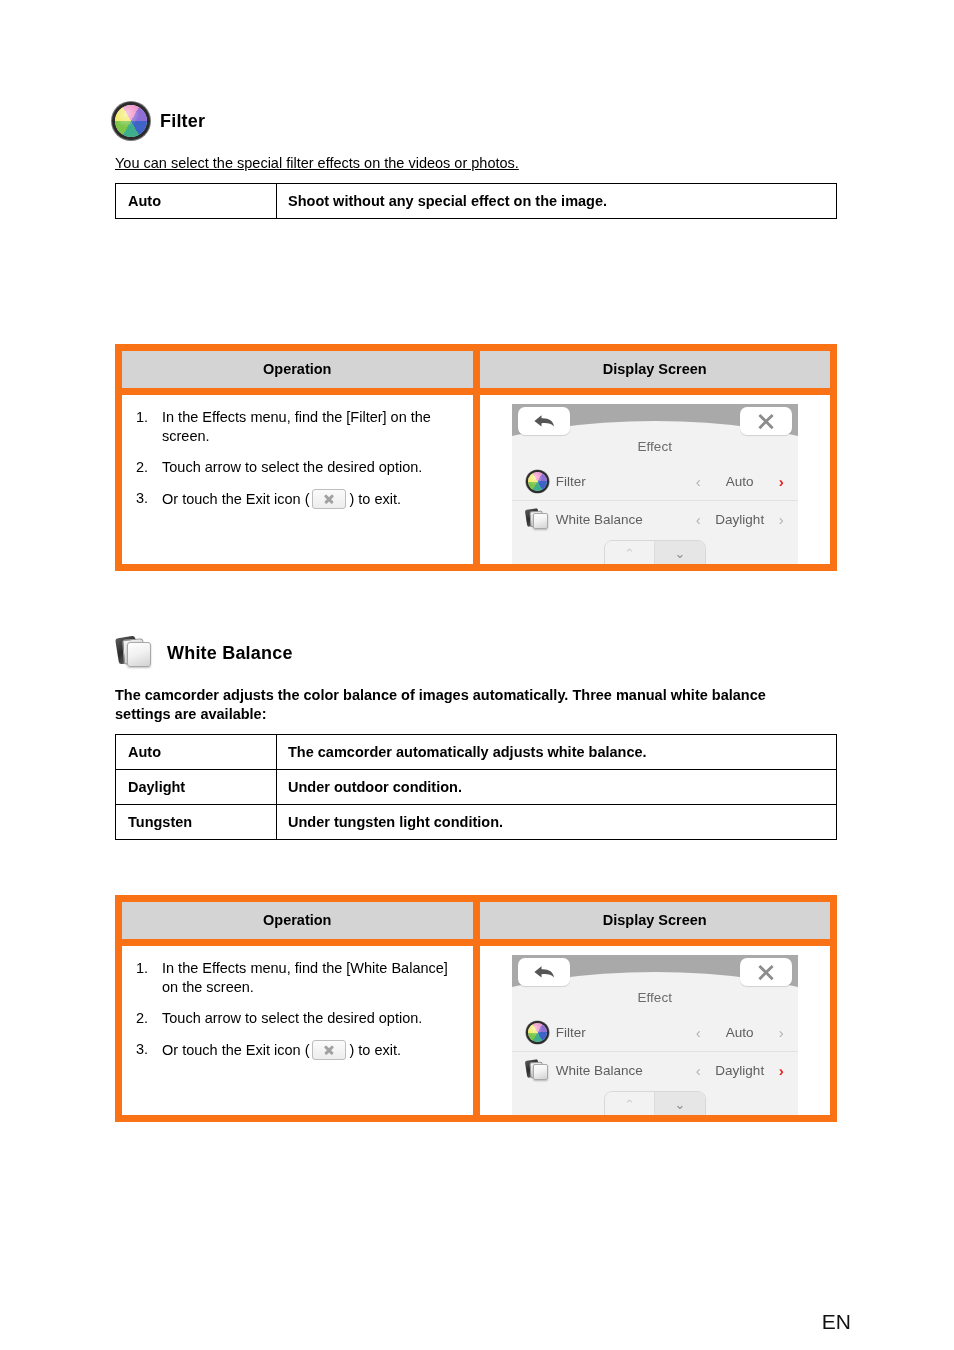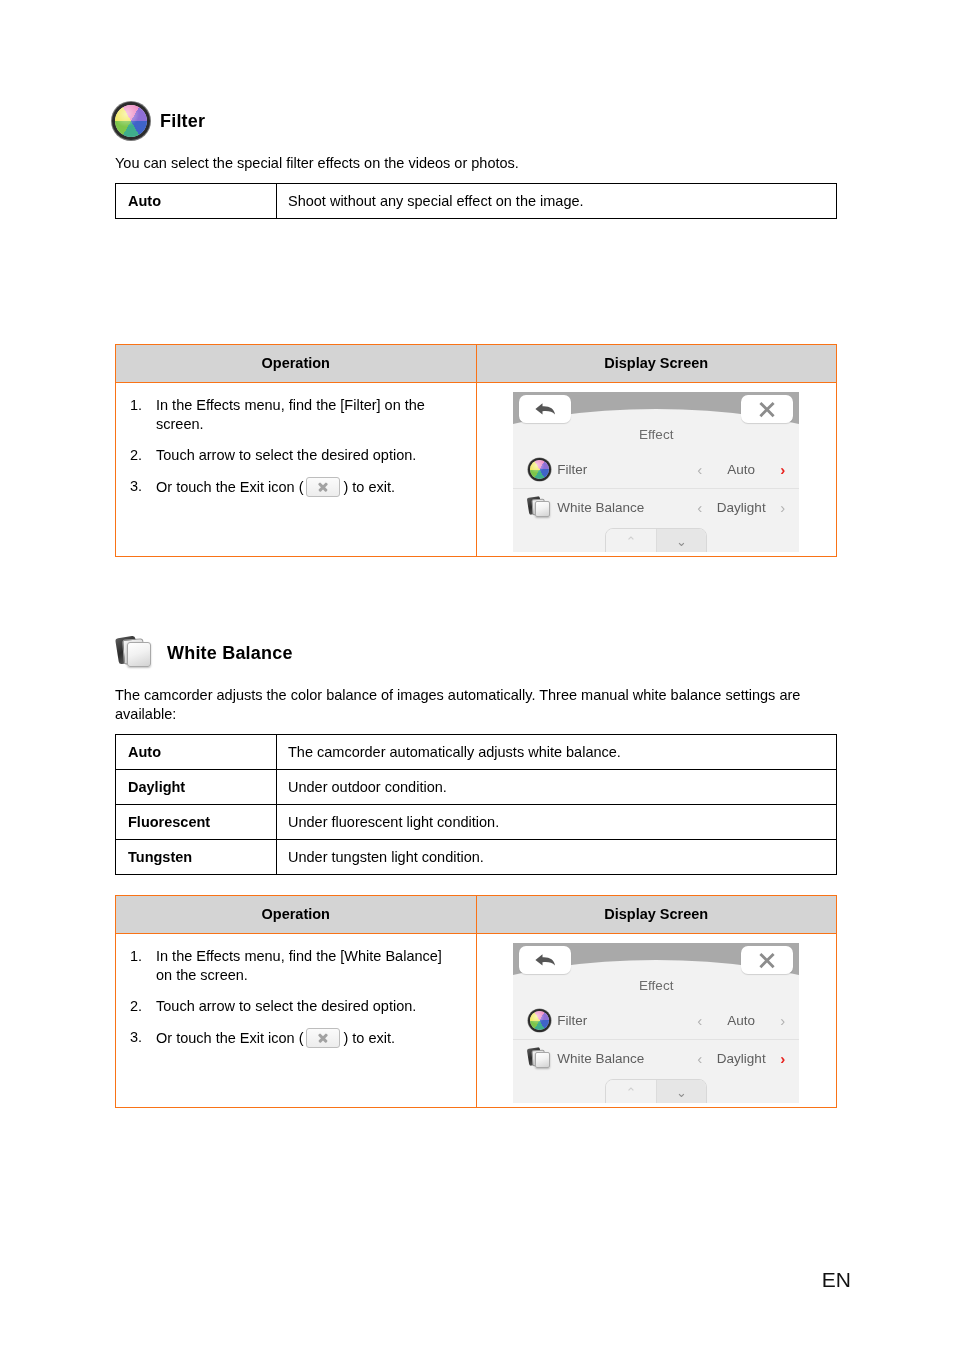--- a/index.html
+++ b/index.html
@@ -172,7 +172,7 @@
     <span class="title" style="margin-left:13px;">Filter</span>
   </div>
 
-  <div class="para" style="left:115px; top:154px; width:720px;">You can select the special filter effects on the videos or photos.</div>
+  <div class="para" style="left:115px; top:154px; width:720px;text-decoration:underline;">You can select the special filter effects on the videos or photos.</div>
 
   <table class="tbl" style="left:115px; top:183px; width:722px;">
     <tbody>

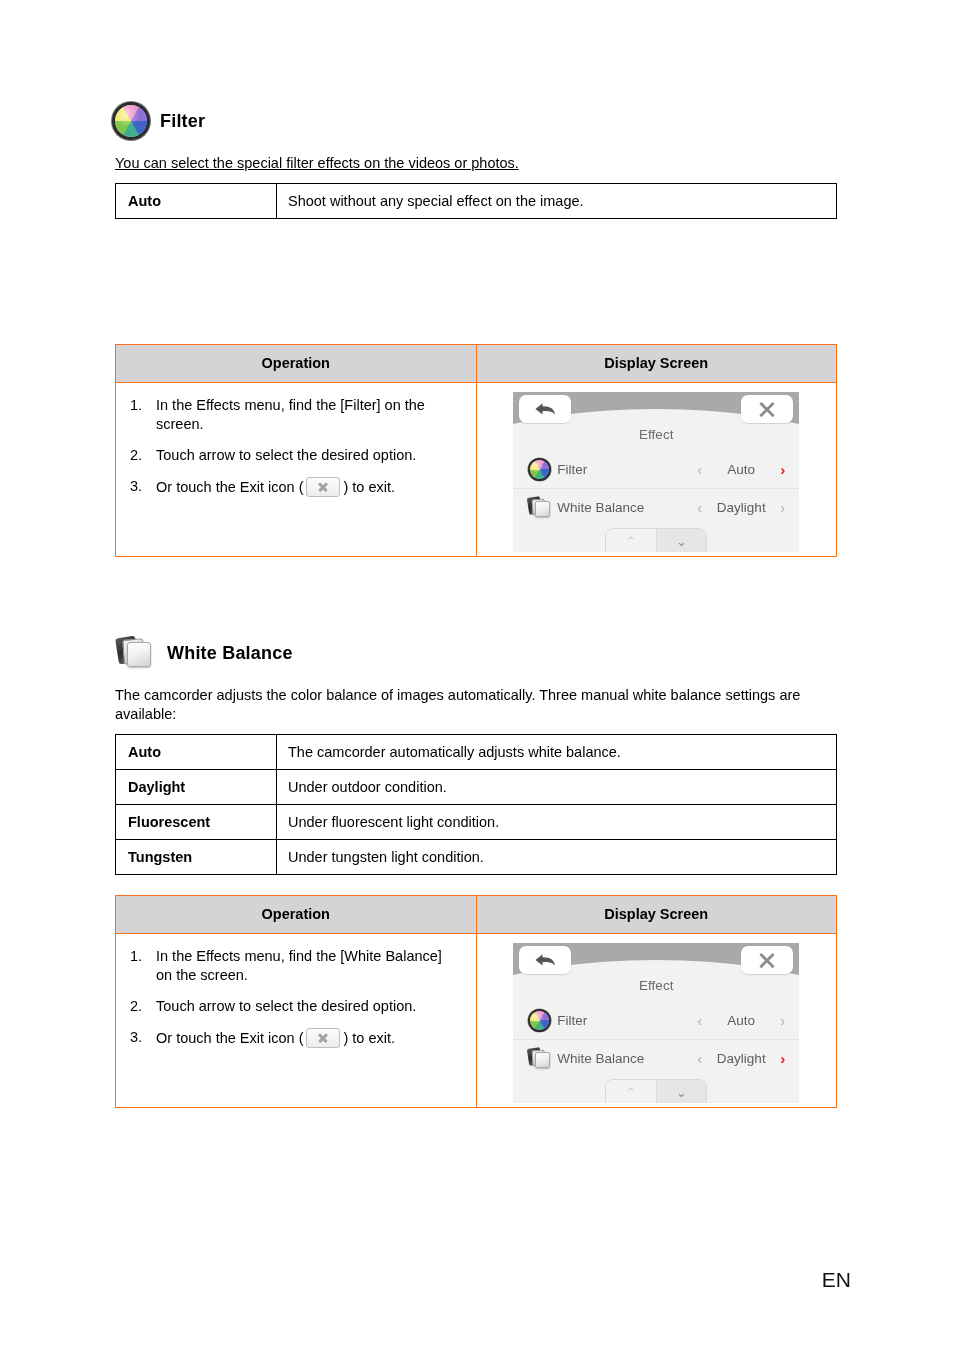--- a/index.html
+++ b/index.html
@@ -69,7 +69,7 @@
   .tbl { position:absolute; border-collapse:collapse; table-layout:fixed; }
   .tbl td, .tbl th { border:1px solid #000; padding:0; vertical-align:middle; }
   .tbl .c-term { width:161px; padding:9px 0 9px 12px; font-size:14.5px; font-weight:bold; }
-  .tbl .c-desc { padding:9px 0 9px 11px; font-size:14.5px; font-weight:normal; }
+  .tbl .c-desc { padding:9px 0 9px 11px; font-size:14.5px; font-weight:bold; }
   .amp { font-weight:normal; }
 
   .optbl { position:absolute; border-collapse:collapse; table-layout:fixed; }

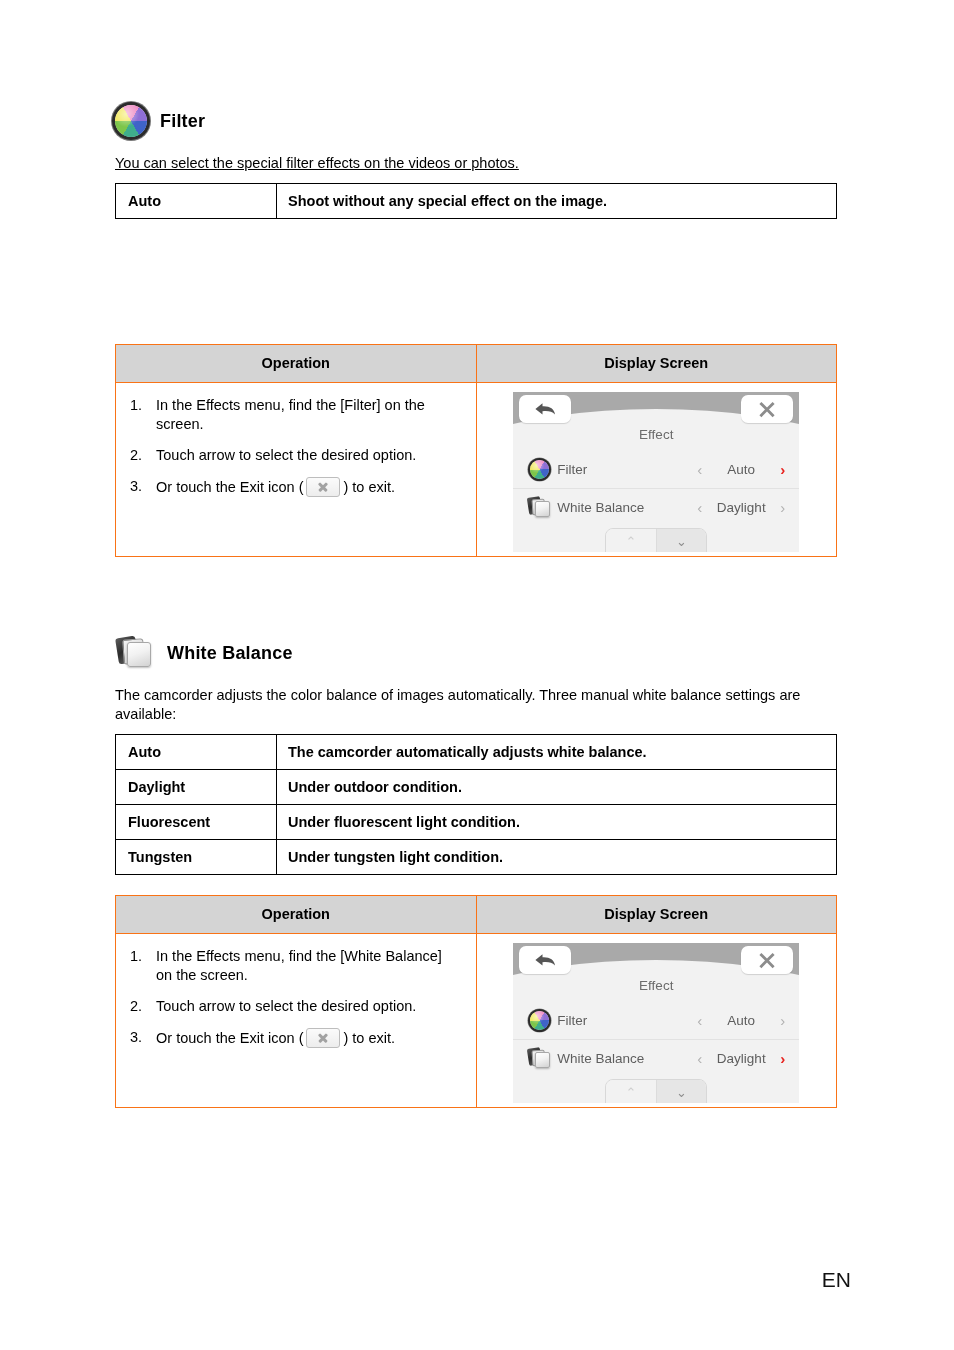--- a/index.html
+++ b/index.html
@@ -73,7 +73,7 @@
   .amp { font-weight:normal; }
 
   .optbl { position:absolute; border-collapse:collapse; table-layout:fixed; }
-  .optbl td, .optbl th { border:1px solid #f97316; padding:0; }
+  .optbl td, .optbl th { border:7px solid #f97316; padding:0; }
   .optbl thead th {
     background:#d4d4d4; text-align:center; font-size:14.5px; font-weight:bold;
     padding:10px 0 11px 0;

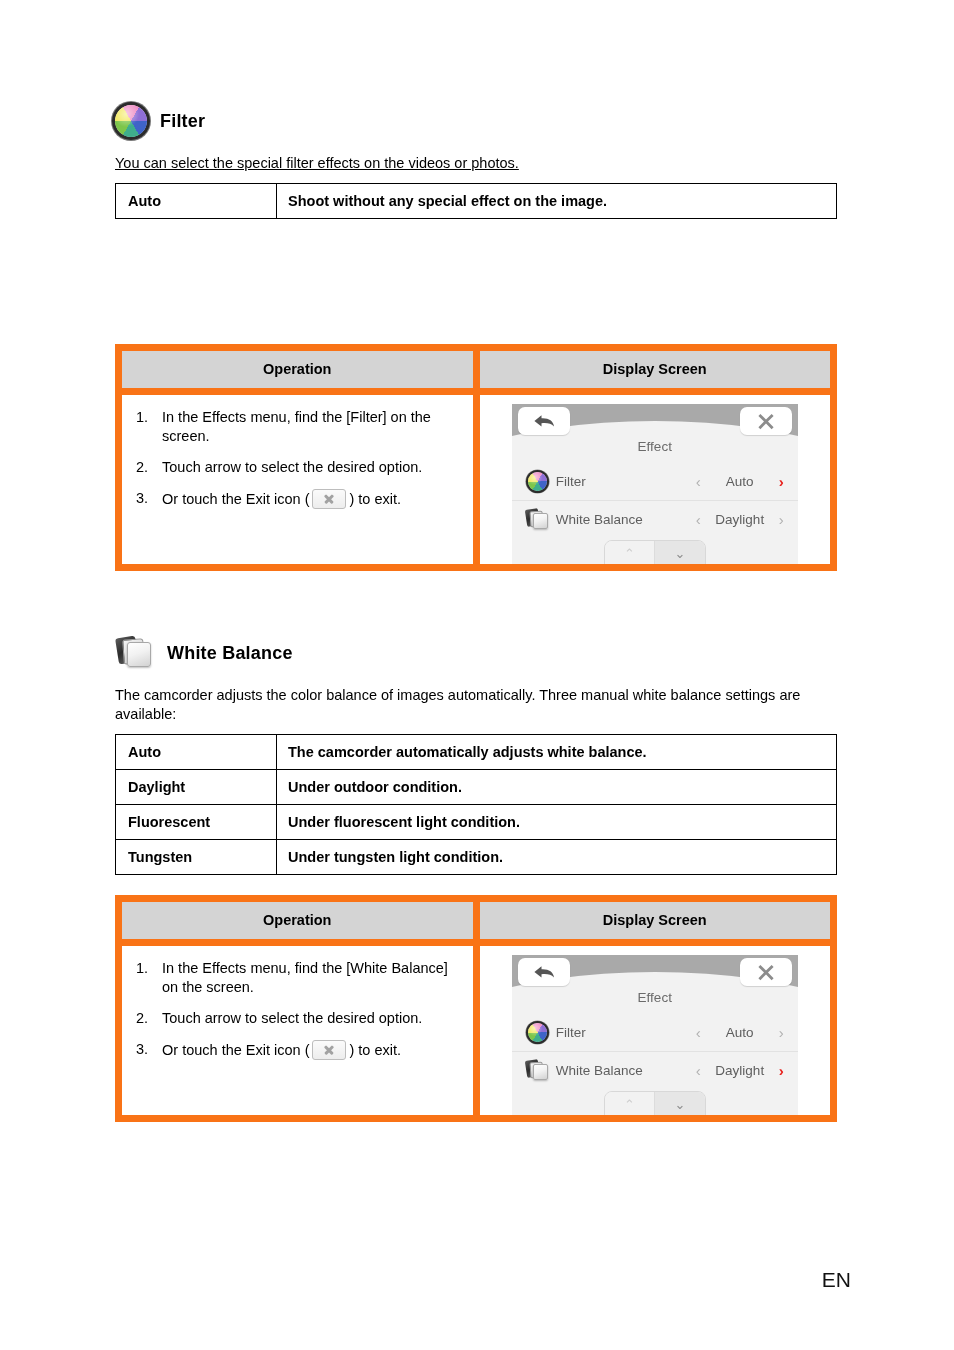--- a/index.html
+++ b/index.html
@@ -269,7 +269,7 @@
     <span class="title" style="margin-left:14px;">White Balance</span>
   </div>
 
-  <div class="para" style="left:115px; top:686px; width:700px;">The camcorder adjusts the color balance of images automatically. Three manual white balance settings are available:</div>
+  <div class="para" style="left:115px; top:686px; width:700px;font-weight:bold;">The camcorder adjusts the color balance of images automatically. Three manual white balance settings are available:</div>
 
   <table class="tbl" style="left:115px; top:734px; width:722px;">
     <tbody>

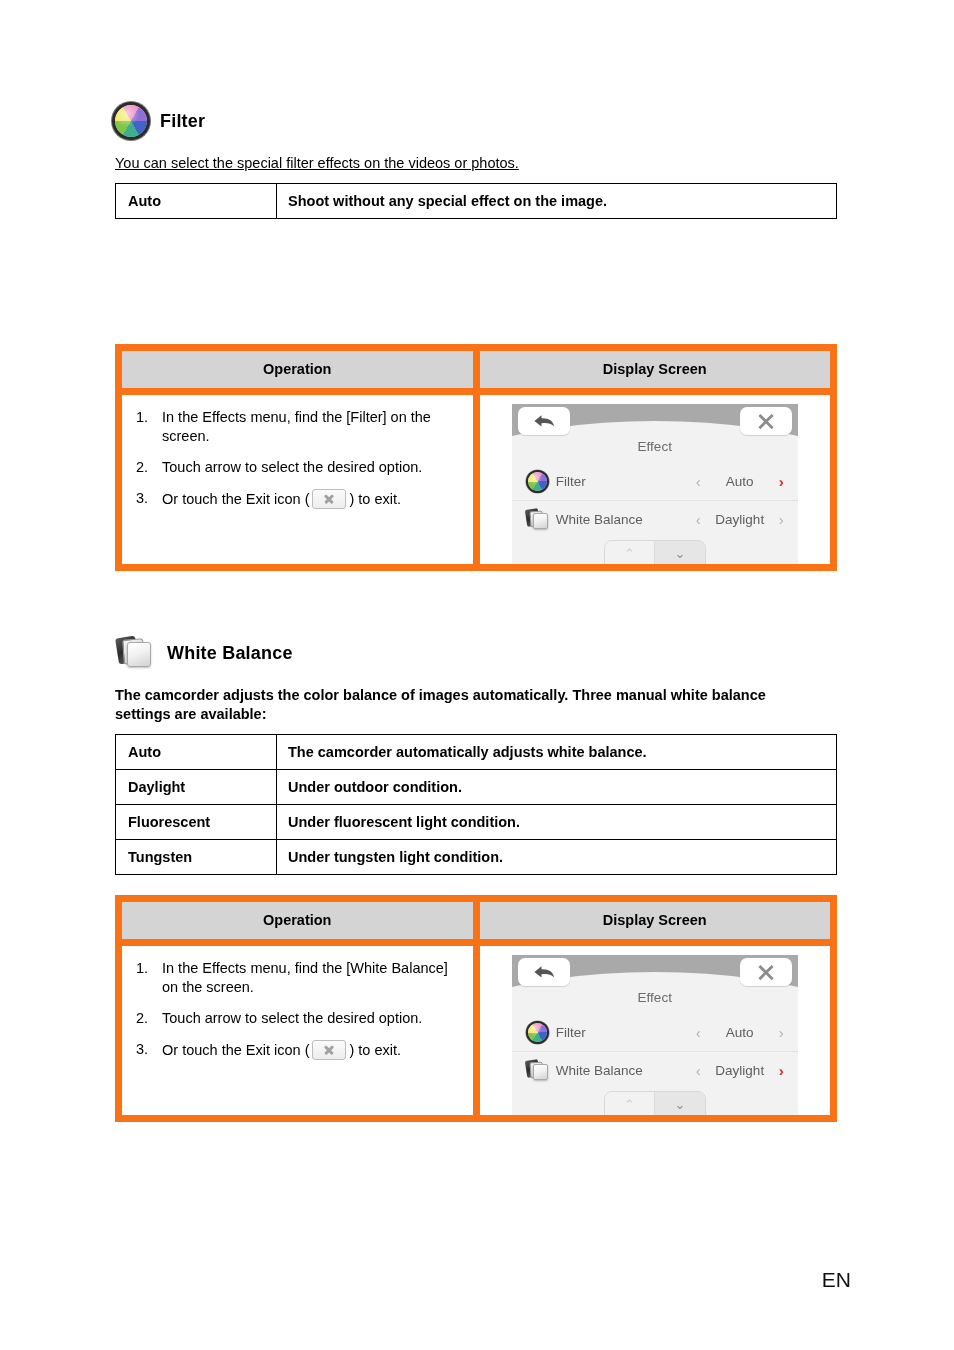--- a/index.html
+++ b/index.html
@@ -282,10 +282,6 @@
         <td class="c-desc">Under outdoor condition.</td>
       </tr>
       <tr>
-        <td class="c-term">Fluorescent</td>
-        <td class="c-desc">Under fluorescent light condition.</td>
-      </tr>
-      <tr>
         <td class="c-term">Tungsten</td>
         <td class="c-desc">Under tungsten light condition.</td>
       </tr>

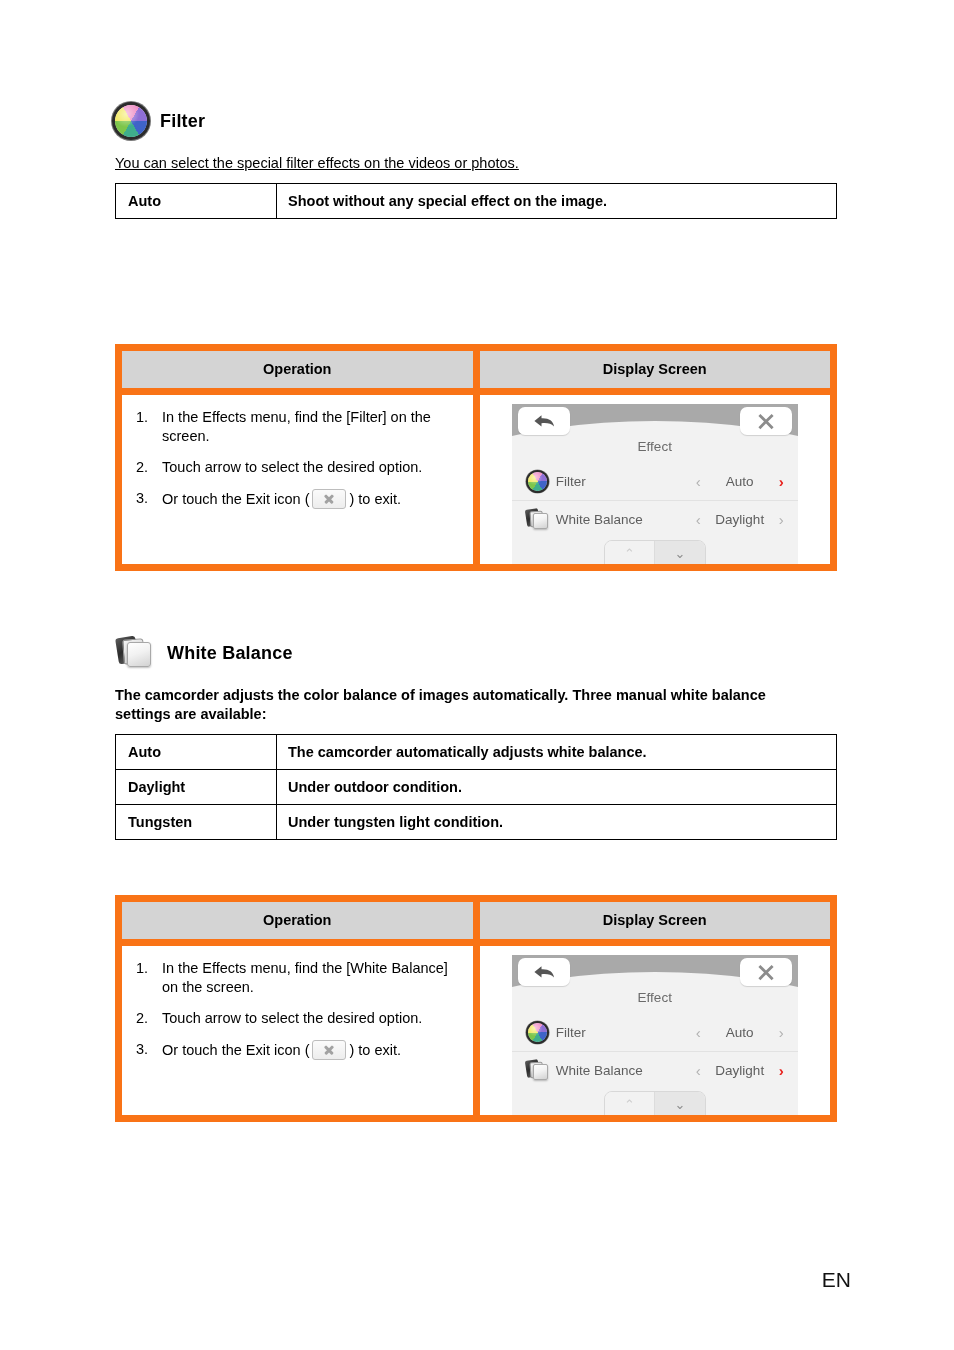--- a/index.html
+++ b/index.html
@@ -160,7 +160,7 @@
   
   .pg-num { position:absolute; left:0; top:1290px; width:954px; text-align:center;
             font-size:14px; color:#111; }
-  .lang   { position:absolute; right:103px; top:1268px; font-size:21px; color:#111; }
+  .lang   { position:absolute; right:103px; top:1310px; font-size:21px; color:#111; }
 </style>
 </head>
 <body>

